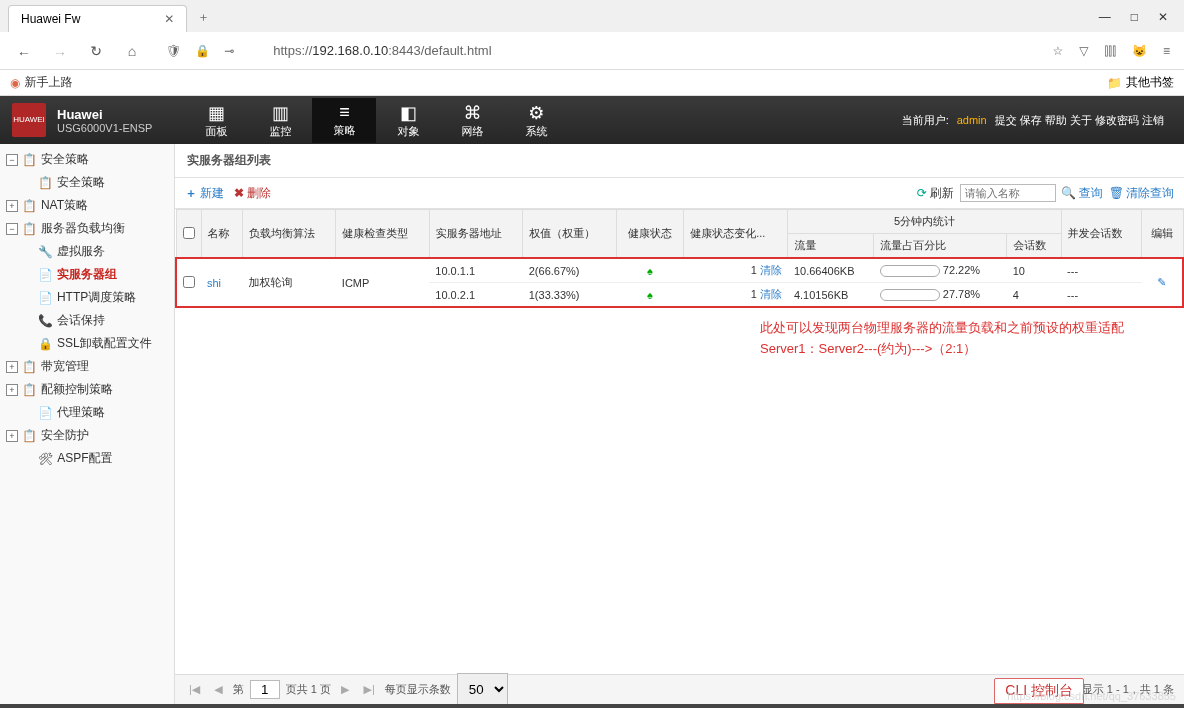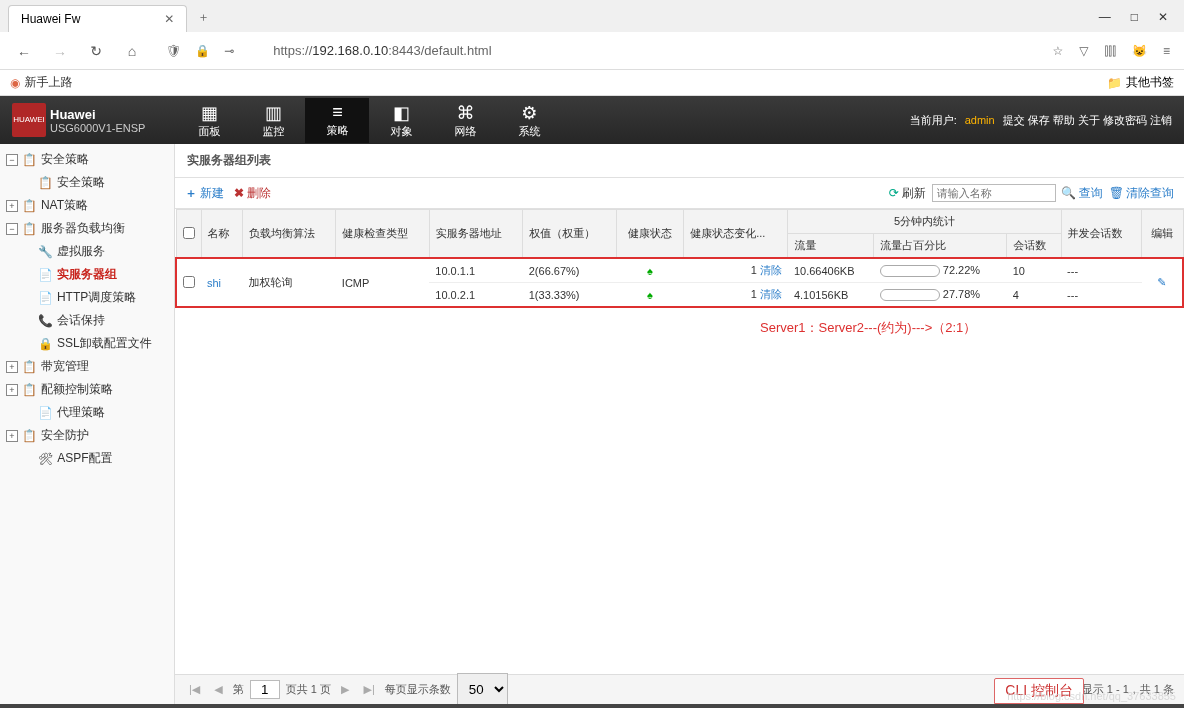--- a/index.html
+++ b/index.html
@@ -26,7 +26,7 @@
 
 
 .app-header { height: 48px; background: linear-gradient(#3a3a3a, #262626); display: flex; align-items: center; color: #fff; }
-.logo-block { display: flex; align-items: center; padding: 0 12px; gap: 4px; }
+.logo-block { display: flex; align-items: center; padding: 0 12px; gap: 11px; }
 .logo-mark { width: 34px; height: 34px; background: #b02727; border-radius: 2px; display:flex;align-items:center;justify-content:center;font-size:8px;color:#fff;text-align:center;line-height:1.1;}
 .logo-text { display: flex; flex-direction: column; }
 .brand { font-weight: bold; font-size: 13px; }

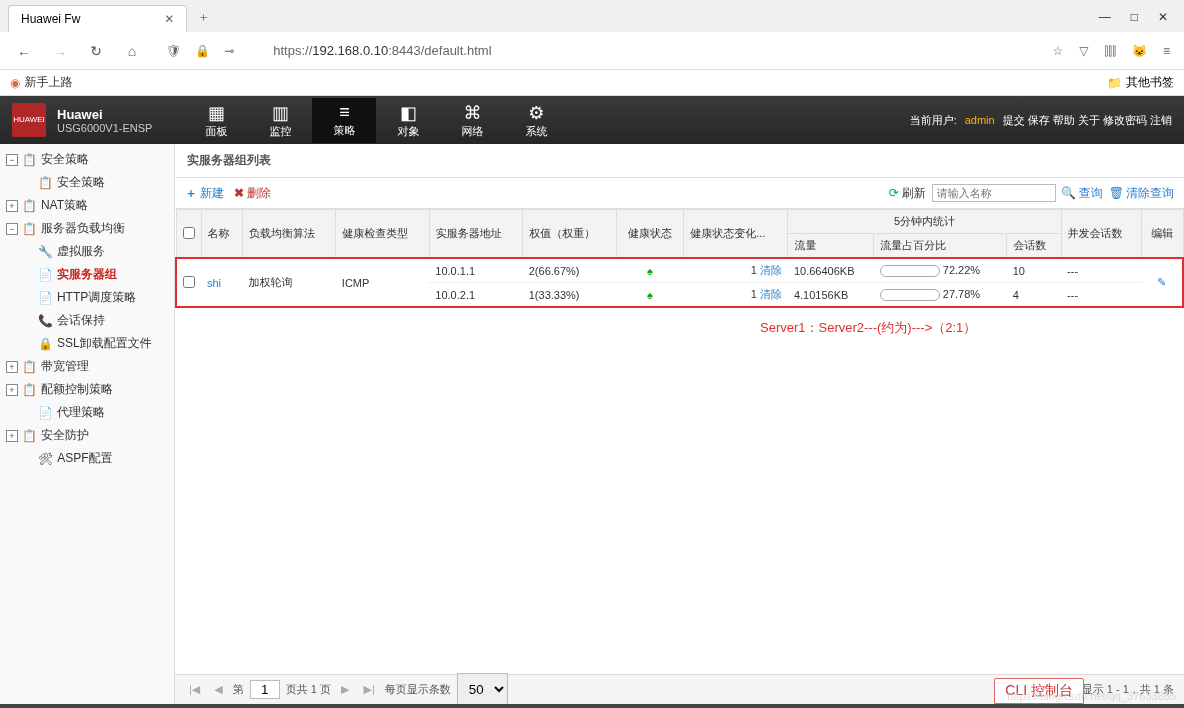--- a/index.html
+++ b/index.html
@@ -36,7 +36,7 @@
 .top-tab.active { background: #111; }
 .tt-icon { font-size: 18px; display:block; }
 .tt-label { font-size: 11px; }
-.header-right { margin-left: auto; padding-right: 12px; font-size: 11px; display:flex; gap:8px; align-items:center; }
+.header-right { margin-left: auto; padding-right: 20px; font-size: 11px; display:flex; gap:8px; align-items:center; }
 .user-name { color: #ffb400; }
 .hr-link { color: #fff; cursor: pointer; }
 

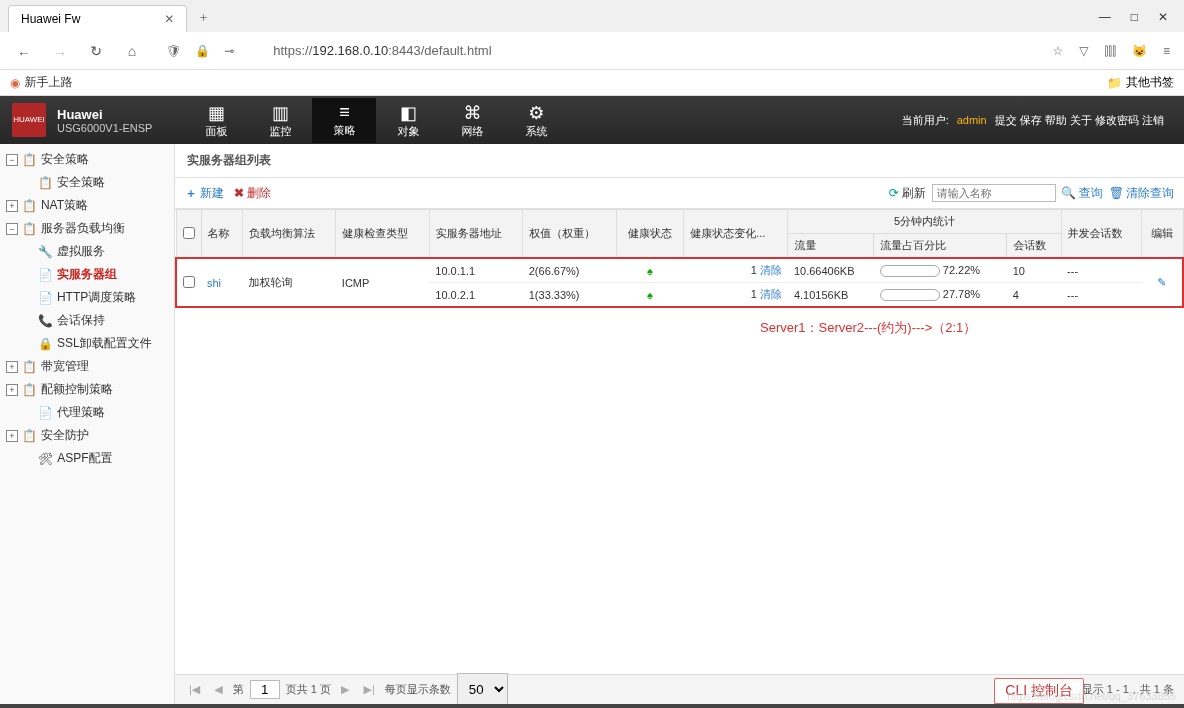--- a/index.html
+++ b/index.html
@@ -60,7 +60,7 @@
 .tb-del { color: #b33; }
 .tb-right { margin-left: auto; display: flex; align-items: center; gap: 6px; }
 .tb-refresh { color: #0a8; }
-.search-input { width: 124px; border: 1px solid #bbb; padding: 2px 4px; color: #999; font-size: 11px; }
+.search-input { width: 96px; border: 1px solid #bbb; padding: 2px 4px; color: #999; font-size: 11px; }
 .tb-link { color: #2a7dc9; cursor: pointer; display: flex; align-items: center; gap: 2px; }
 
 

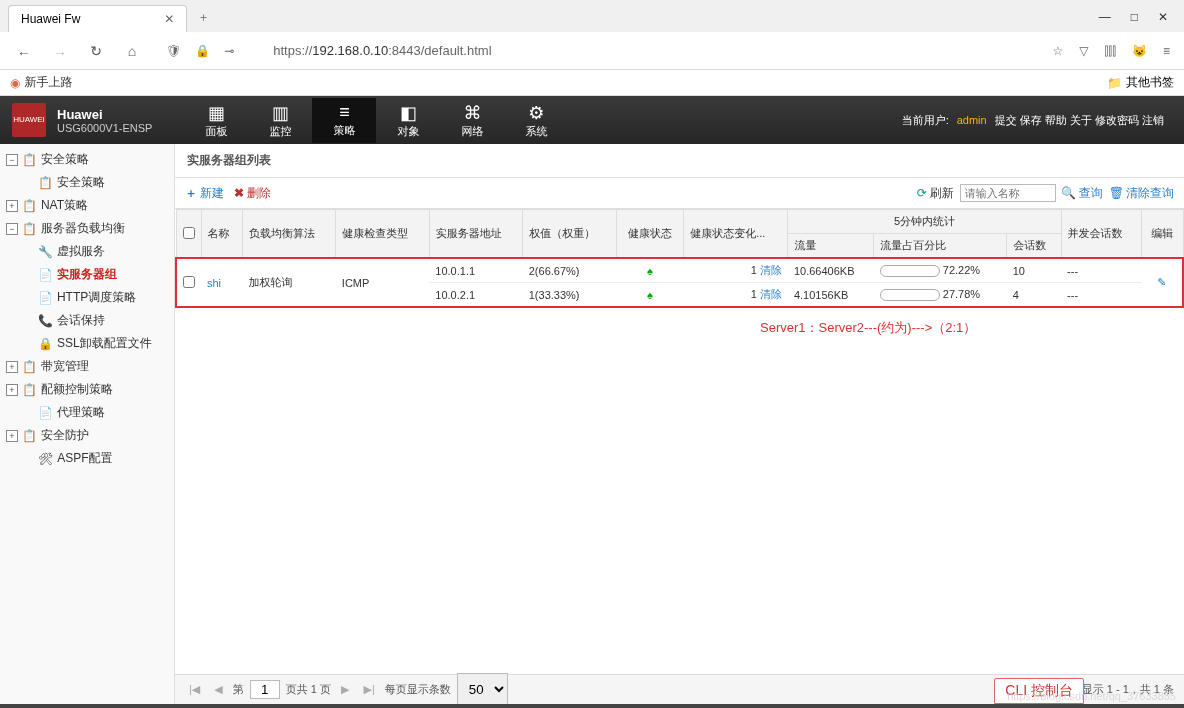--- a/index.html
+++ b/index.html
@@ -301,6 +301,7 @@
           </tbody>
       </table>
       <div class="annotation">
+        <div>此处可以发现两台物理服务器的流量负载和之前预设的权重适配</div>
         <div>Server1：Server2---(约为)---&gt;（2:1）</div>
       </div>
     </div>

